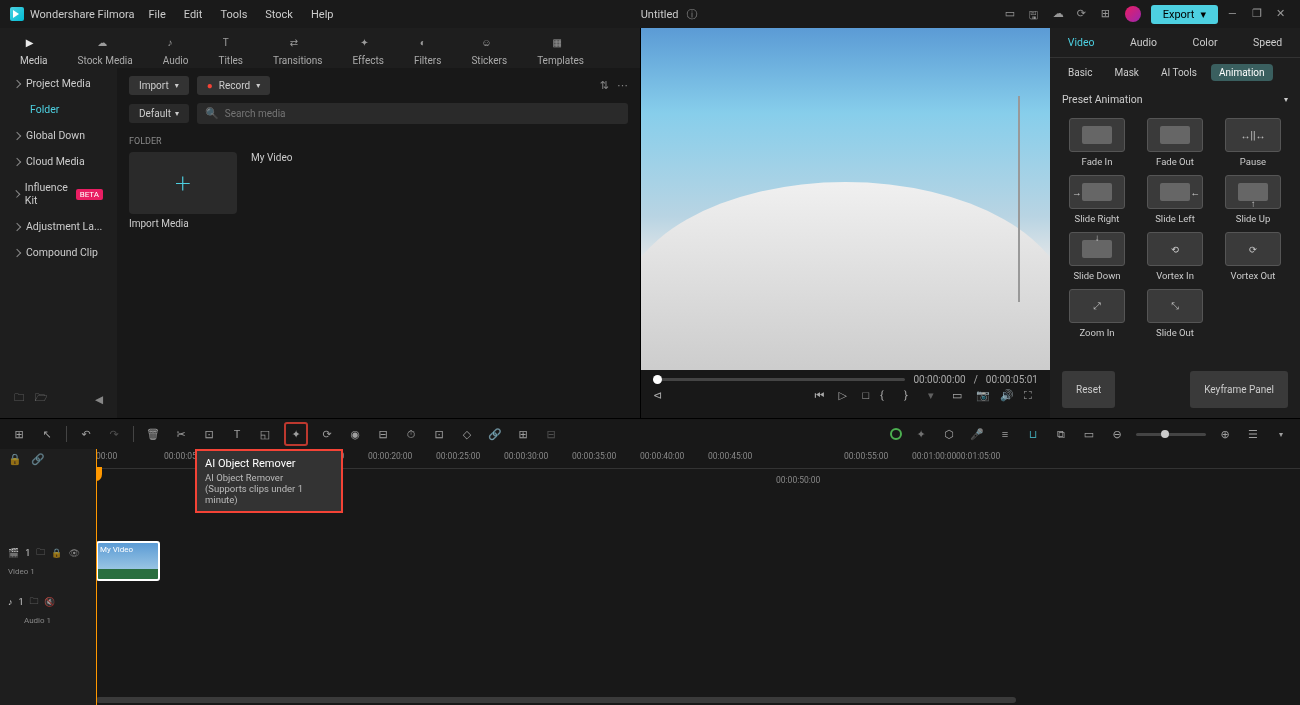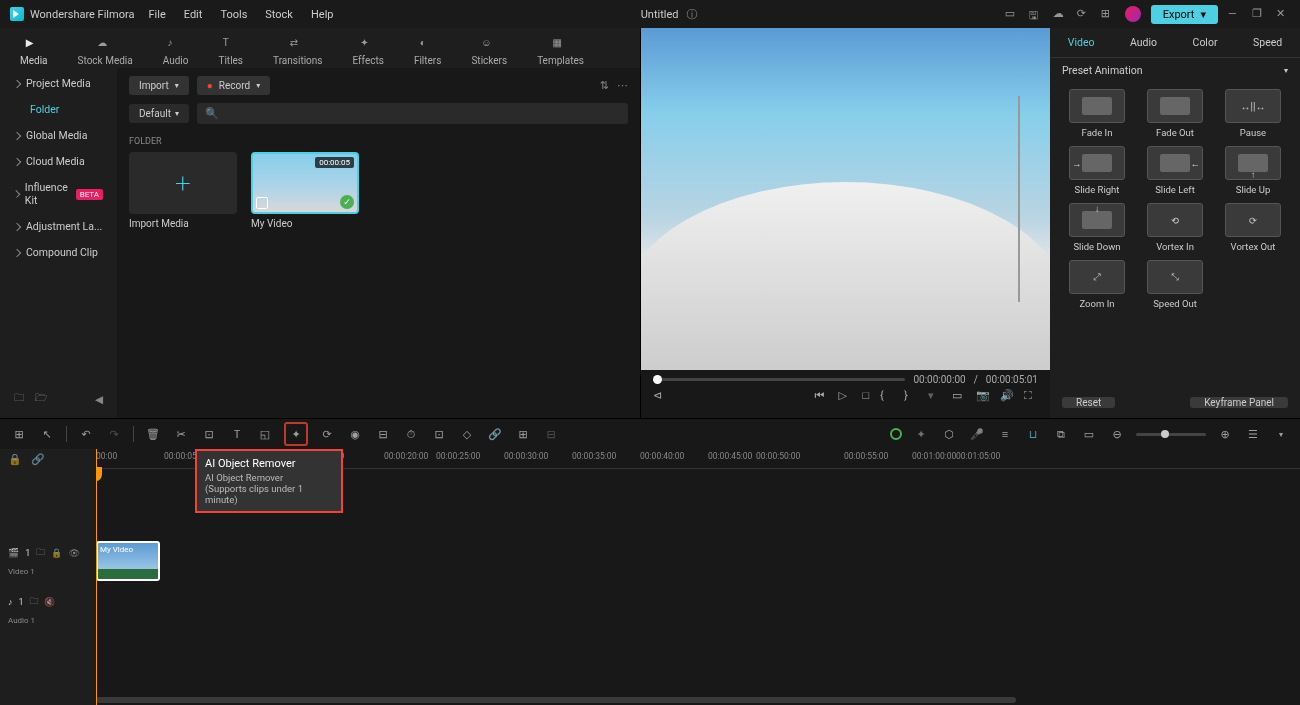--- a/index.html
+++ b/index.html
@@ -299,6 +299,12 @@
       <span>Color</span>
       <span>Speed</span>
     </div>
+    <div class="prop-subtabs">
+      <span>Basic</span>
+      <span>Mask</span>
+      <span>AI Tools</span>
+      <span class="active">Animation</span>
+    </div>
     <div class="preset-hdr">
       <span>Preset Animation</span>
       <span style="font-size:8px">▾</span>

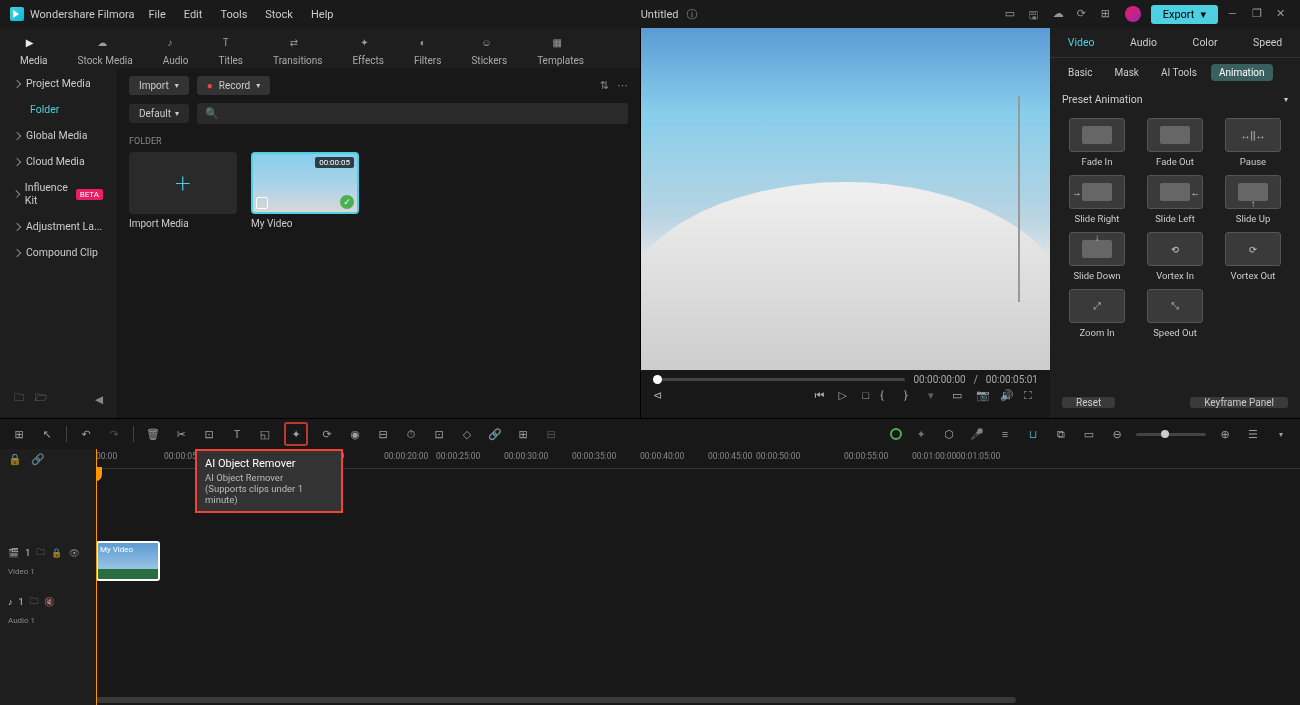--- a/index.html
+++ b/index.html
@@ -235,6 +235,7 @@
             </div>
           <div class="search-box">
             <span style="opacity:.5">🔍</span>
+            <input placeholder="Search media" style="">
           </div>
         </div>
         <div class="folder-label">FOLDER</div>

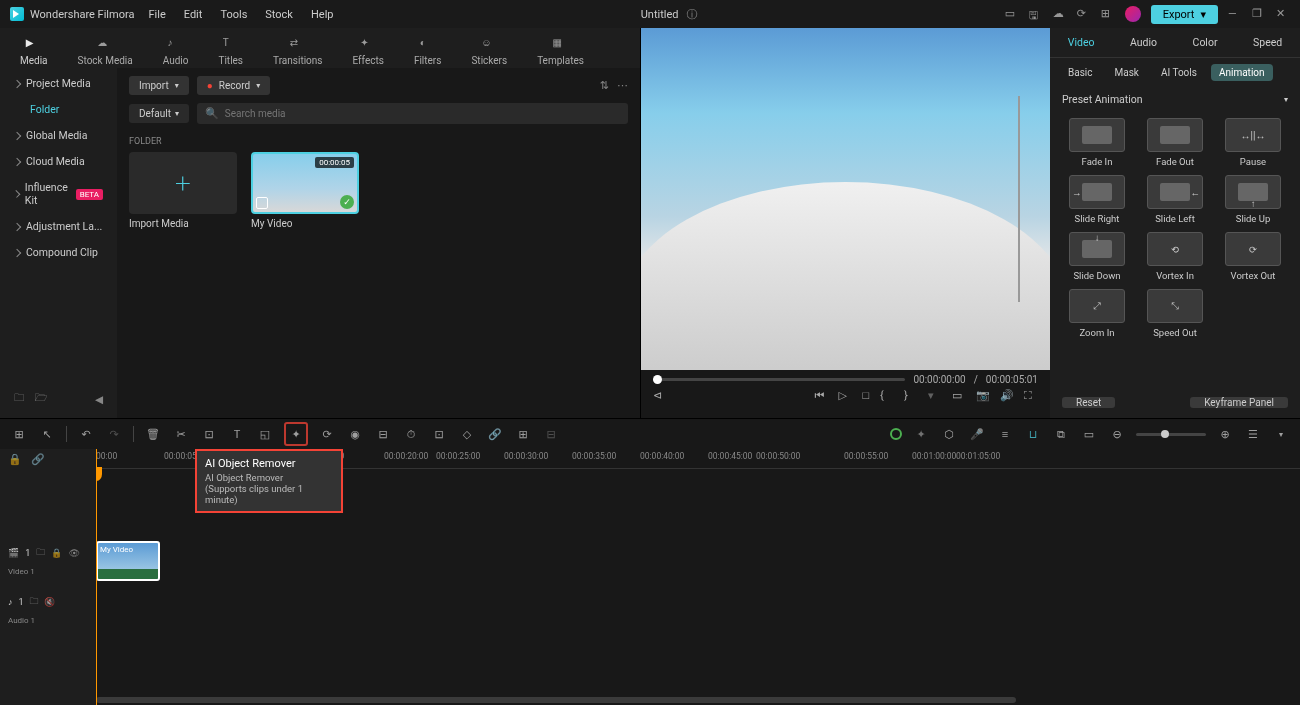--- a/index.html
+++ b/index.html
@@ -187,7 +187,7 @@
           </div>
         <div class="sidebar-item lvl1">
             <span class="chev"></span>
-            <span>Global Media</span>
+            <span>Global Down</span>
           </div>
         <div class="sidebar-item lvl1">
             <span class="chev"></span>

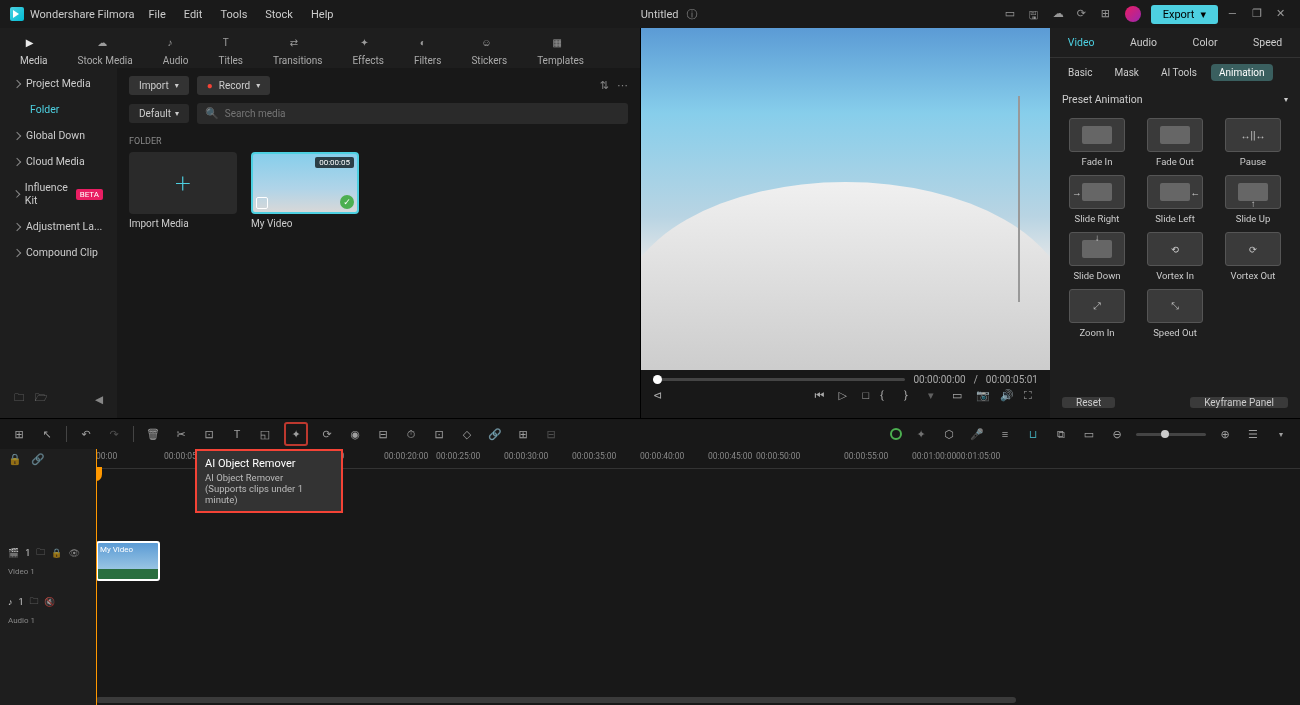--- a/index.html
+++ b/index.html
@@ -247,11 +247,6 @@
             <span>Import Media</span>
           </div>
           <div class="thumb">
-            <div class="thumb-box thumb-vid">
-              <span class="thumb-dur">00:00:05</span>
-              <span class="thumb-bl"></span>
-              <span class="thumb-check">✓</span>
-            </div>
             <span>My Video</span>
           </div>
         </div>

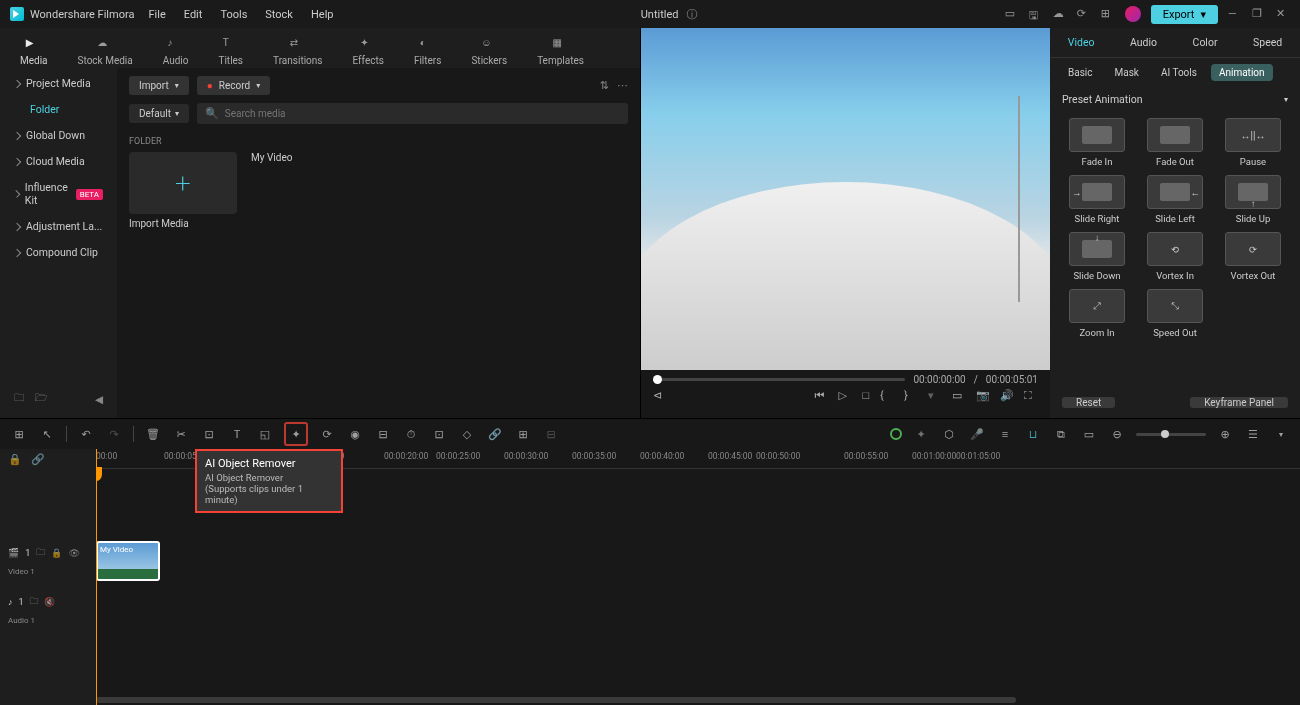--- a/index.html
+++ b/index.html
@@ -374,7 +374,7 @@
           <div class="anim-box">
             <span>⤡</span>
           </div>
-          <span>Speed Out</span>
+          <span>Slide Out</span>
         </div>
     </div>
     <div class="prop-footer">

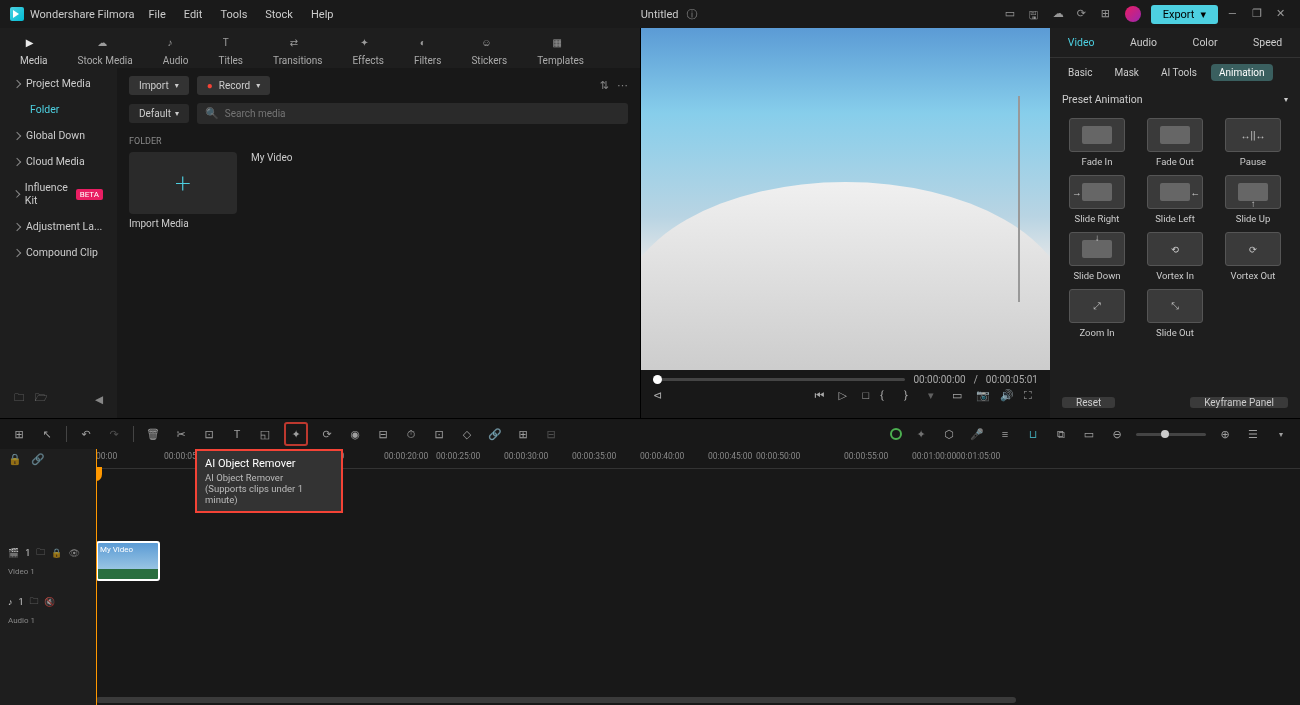--- a/index.html
+++ b/index.html
@@ -73,7 +73,7 @@
 .anim-box{width:56px;height:34px;background:#3a3a3a;border:1px solid #555;border-radius:3px;display:flex;align-items:center;justify-content:center;position:relative}
 .anim-box .inner{width:30px;height:18px;background:#666;border-radius:2px}
 .prop-footer{margin-top:auto;display:flex;justify-content:space-between;padding:10px 12px}
-.btn-sm{background:#3a3a3a;padding:0 14px;border-radius:3px;font-size:10px;cursor:pointer}
+.btn-sm{background:#3a3a3a;padding:13px 14px;border-radius:3px;font-size:10px;cursor:pointer}
 .timeline-area{height:287px;background:#181818;border-top:1px solid #000;display:flex;flex-direction:column}
 .tl-toolbar{height:30px;display:flex;align-items:center;padding:0 10px;gap:10px;position:relative}
 .tl-btn{width:18px;height:18px;cursor:pointer;opacity:.75;display:flex;align-items:center;justify-content:center}

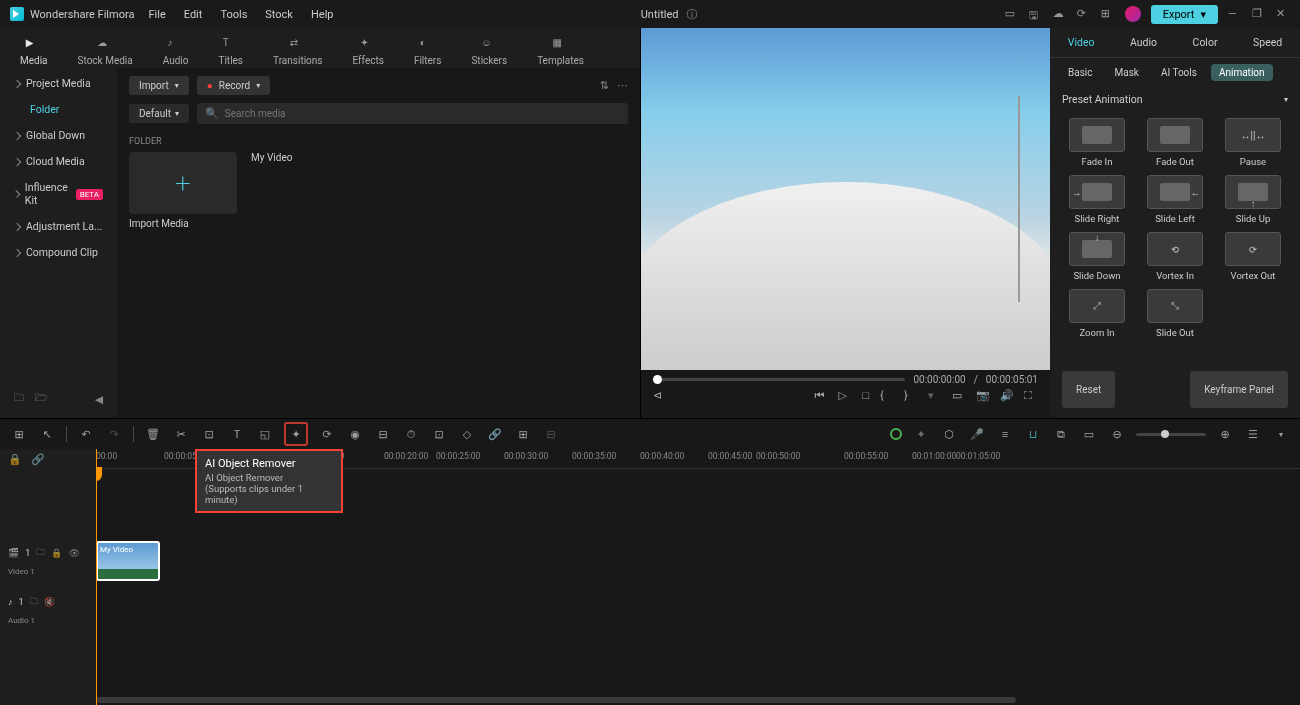--- a/index.html
+++ b/index.html
@@ -460,7 +460,7 @@
           <span class="ruler-tick" style="left: 68px;">00:00:05:00</span>
           <span class="ruler-tick" style="left: 136px;">00:00:10:00</span>
           <span class="ruler-tick" style="left: 204px;">00:00:15:00</span>
-          <span class="ruler-tick" style="left: 288px;">00:00:20:00</span>
+          <span class="ruler-tick" style="left: 272px;">00:00:20:00</span>
           <span class="ruler-tick" style="left: 340px;">00:00:25:00</span>
           <span class="ruler-tick" style="left: 408px;">00:00:30:00</span>
           <span class="ruler-tick" style="left: 476px;">00:00:35:00</span>

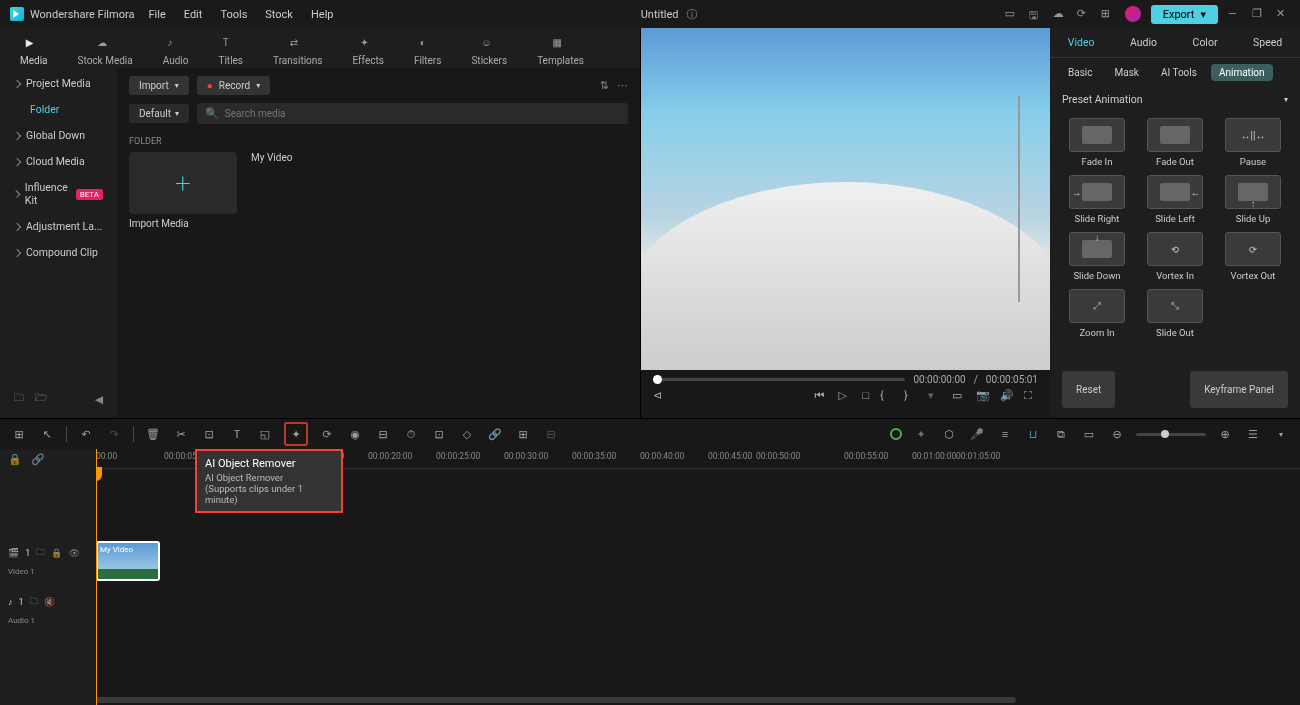--- a/index.html
+++ b/index.html
@@ -466,7 +466,7 @@
           <span class="ruler-tick" style="left: 476px;">00:00:35:00</span>
           <span class="ruler-tick" style="left: 544px;">00:00:40:00</span>
           <span class="ruler-tick" style="left: 612px;">00:00:45:00</span>
-          <span class="ruler-tick" style="left: 660px;">00:00:50:00</span>
+          <span class="ruler-tick" style="left: 680px; margin-top: 24px;">00:00:50:00</span>
           <span class="ruler-tick" style="left: 748px;">00:00:55:00</span>
           <span class="ruler-tick" style="left: 816px;">00:01:00:00</span>
           <span class="ruler-tick" style="left: 860px;">00:01:05:00</span>

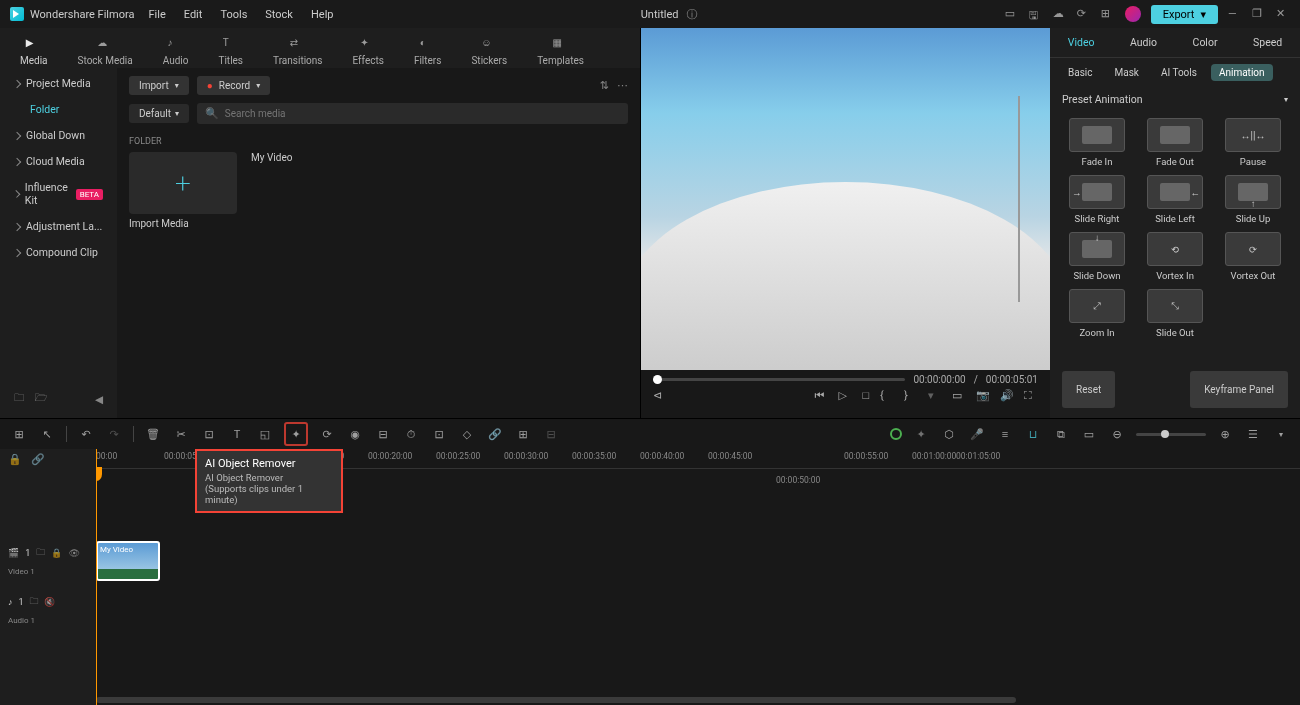--- a/index.html
+++ b/index.html
@@ -452,7 +452,7 @@
         <span style="opacity:.6">🗀</span>
         <span style="opacity:.6">🔇</span>
       </div>
-      <div style="font-size:8px;padding-left:8px;color:#888">Audio 1</div>
+      <div style="font-size:8px;padding-left:24px;color:#888">Audio 1</div>
     </div>
     <div class="tl-main">
       <div class="ruler" id="ruler">

